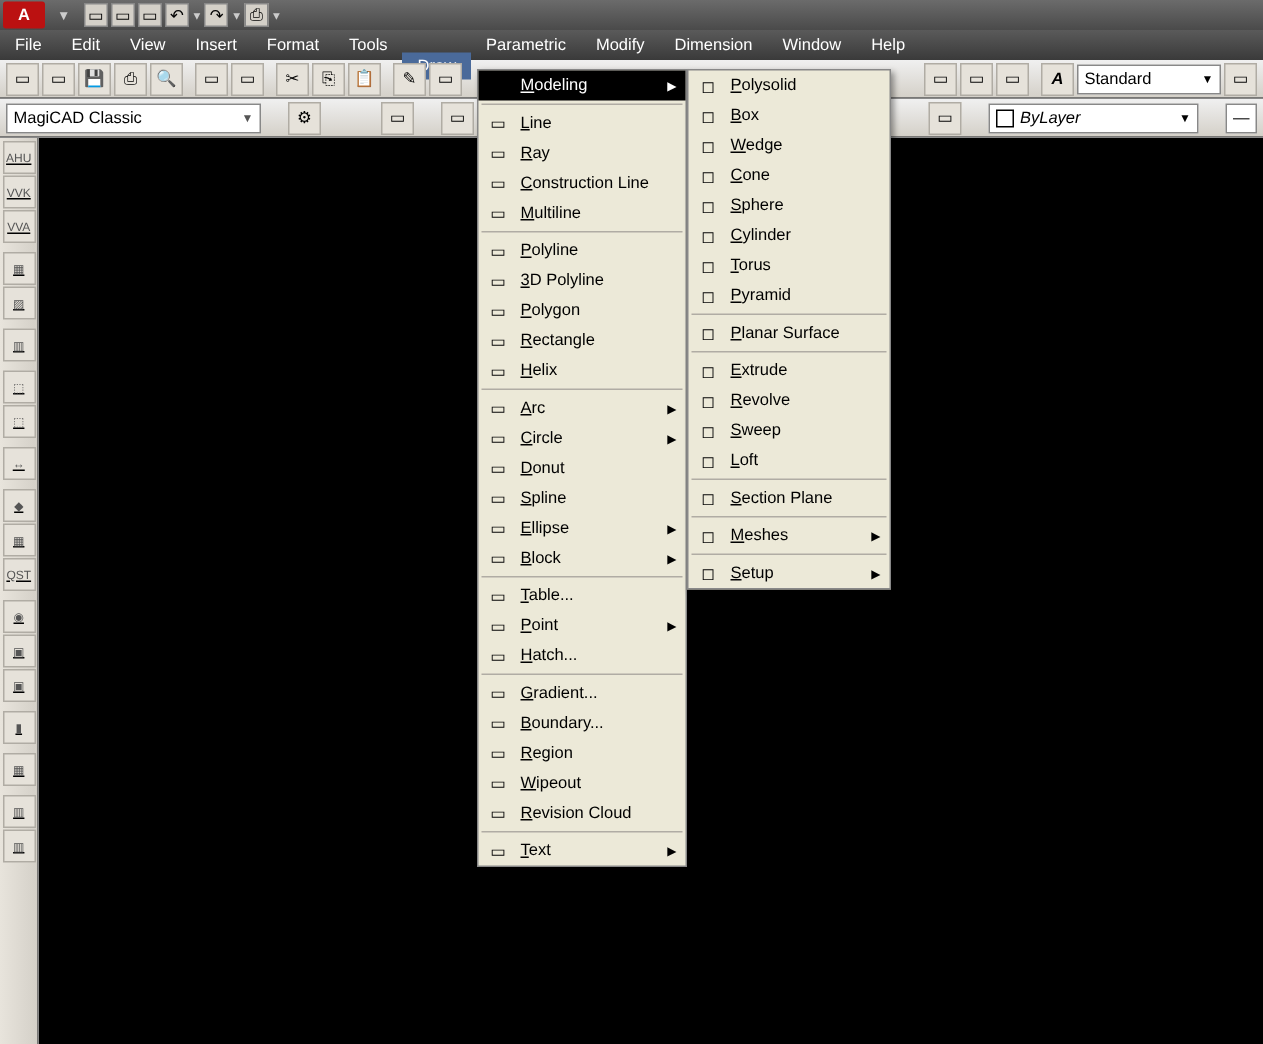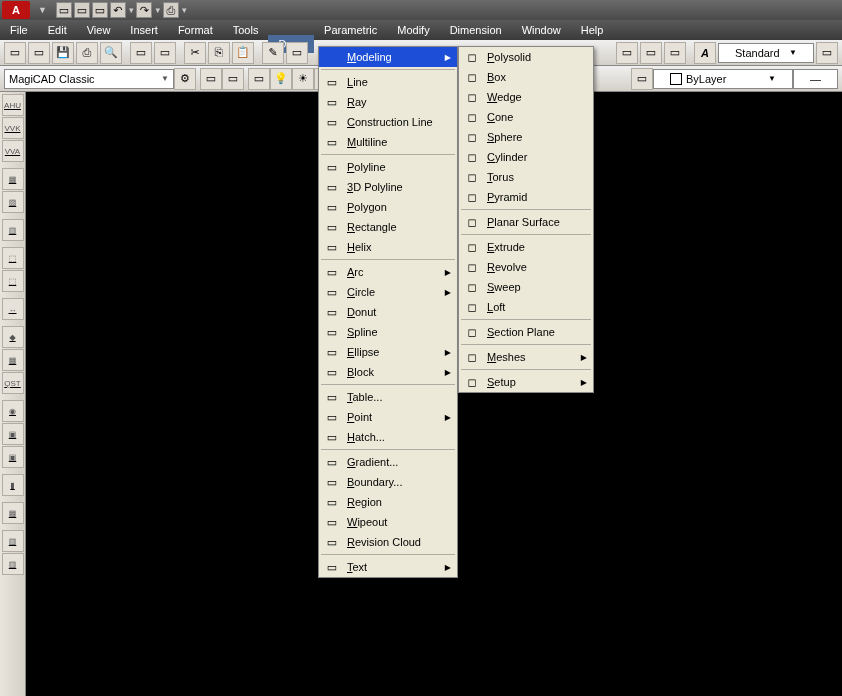--- a/index.html
+++ b/index.html
@@ -39,7 +39,7 @@
   .menu { position:absolute; background:#ece9d8; border:1px solid #888; box-shadow:2px 2px 4px rgba(0,0,0,0.4); }
   .menu-draw { left:318px; top:46px; width:140px; }
   .menu-item { display:flex; align-items:center; height:20px; padding:0 6px 0 28px; position:relative; cursor:default; white-space:nowrap;}
-  .menu-item.highlighted { background:#1d4ed8; color:#fff; }
+  .menu-item.highlighted { background:#000000; color:#fff; }
   .menu-item .sub-arrow { position:absolute; right:6px; font-size:8px; }
   .menu-item .icon { position:absolute; left:4px; width:18px; height:16px; display:flex;align-items:center;justify-content:center; }
   .menu-divider { height:1px; background:#b0aca4; margin:2px 2px; }

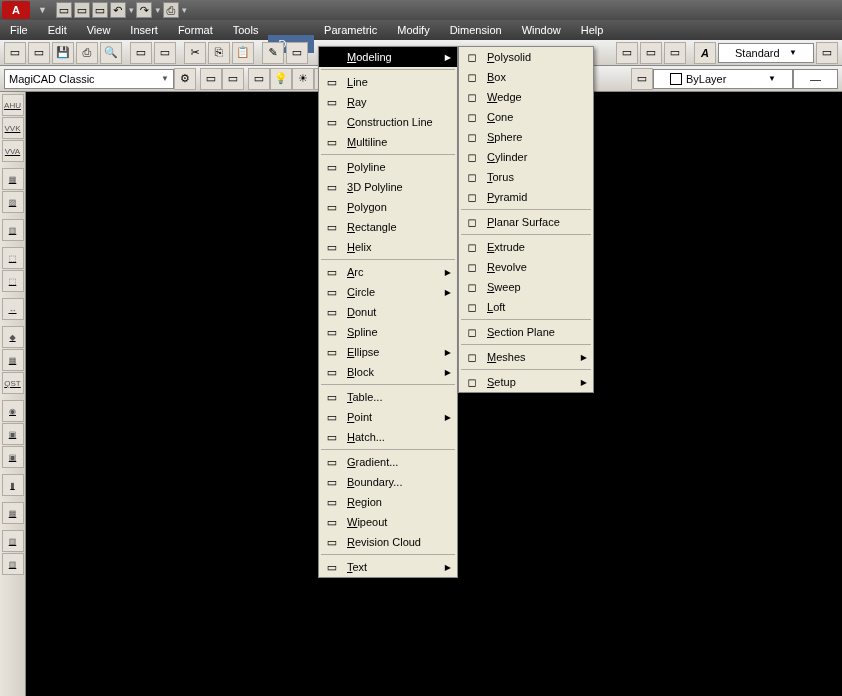--- a/index.html
+++ b/index.html
@@ -48,7 +48,7 @@
   .underline { text-decoration: underline; }
 
   
-  .right-combo { height:20px; background:#fff; border:1px solid #888; display:flex; align-items:center; padding:0 16px; min-width:96px;}
+  .right-combo { height:20px; background:#fff; border:1px solid #888; display:flex; align-items:center; padding:0 4px; min-width:96px;}
 </style>
 </head>
 <body>

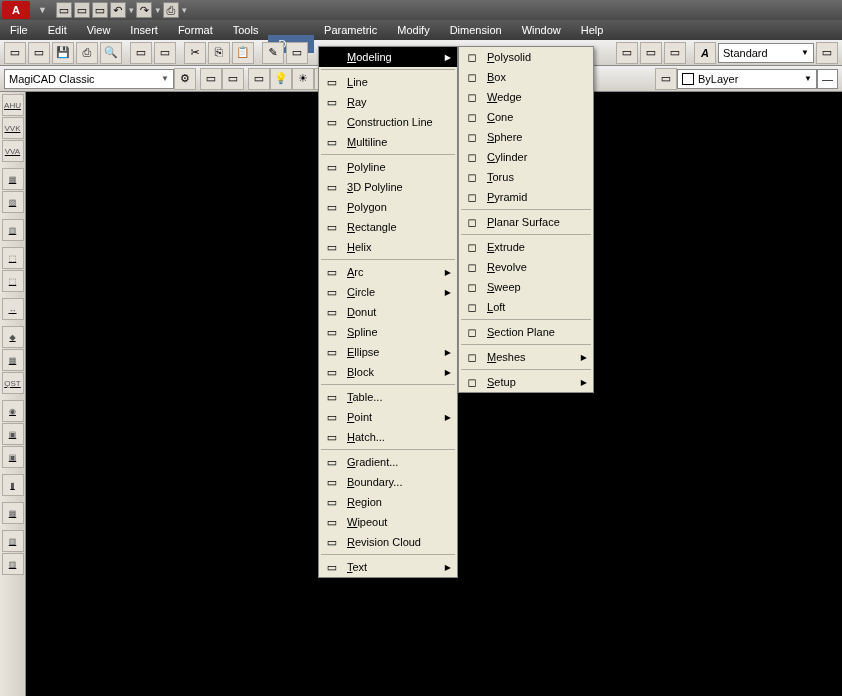--- a/index.html
+++ b/index.html
@@ -23,7 +23,7 @@
   .tool-sep { width:4px; }
 
   
-  .toolbar2 { height:26px; background: linear-gradient(#f0f0f0,#d4d0c8); border-bottom:1px solid #888; display:flex; align-items:center; padding:0 4px; gap:0;}
+  .toolbar2 { height:26px; background: linear-gradient(#f0f0f0,#d4d0c8); border-bottom:1px solid #888; display:flex; align-items:center; padding:0 4px; gap:18px;}
   .combo { height:20px; background:#fff; border:1px solid #888; display:flex; align-items:center; padding:0 4px; }
   .combo .label { flex:1; }
   .combo .arrow { font-size:8px; color:#555; margin-left:4px; }

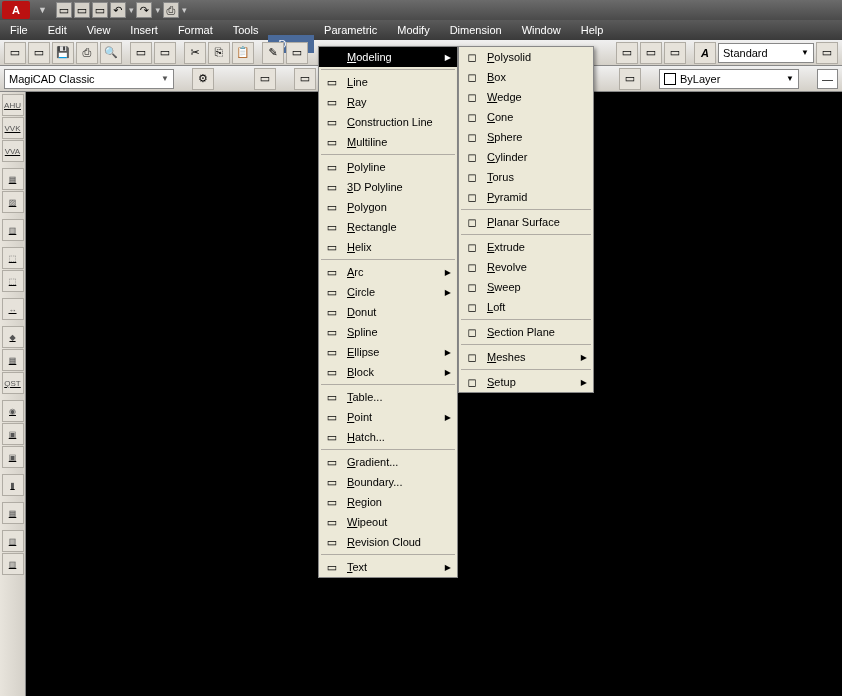--- a/index.html
+++ b/index.html
@@ -129,7 +129,7 @@
   <div class="tool-btn">🔒</div>
   <div style="flex:1"></div>
   <div class="tool-btn">▭</div>
-  <div class="right-combo" style="min-width:140px;">
+  <div class="right-combo" style="min-width:140px;font-style:italic;">
     <span style="width:12px;height:12px;background:#fff;border:1px solid #000;margin-right:4px;"></span>
     <span>ByLayer</span>
     <span style="margin-left:auto;font-size:8px;">▼</span>

